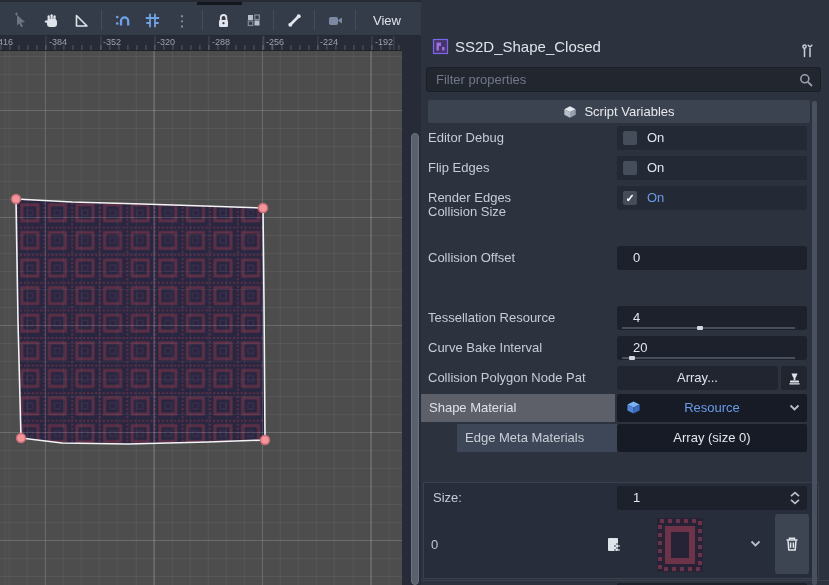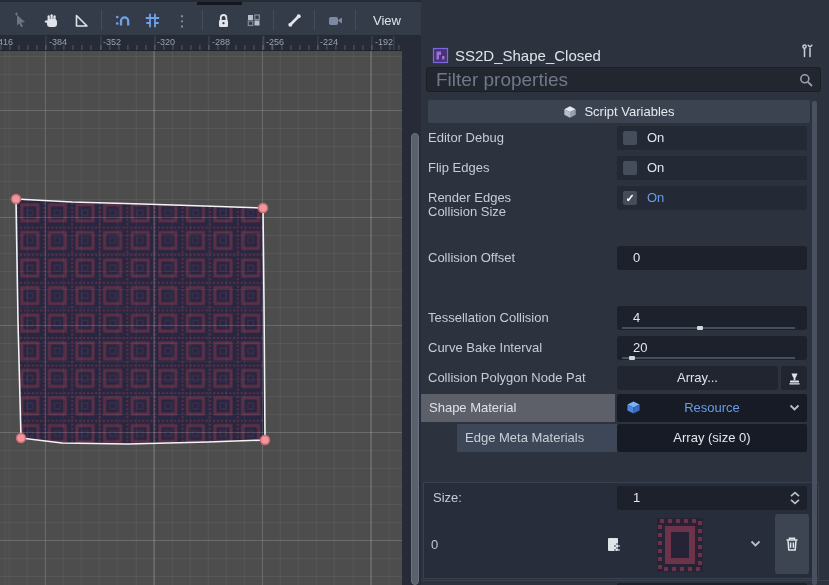--- a/index.html
+++ b/index.html
@@ -47,7 +47,7 @@
 
   
   .inspector{position:absolute;left:421px;top:0;width:408px;height:585px;background:#2c333f;}
-  .title-row{position:absolute;left:0;top:38px;width:100%;height:26px;display:flex;align-items:flex-end;}
+  .title-row{position:absolute;left:0;top:38px;width:100%;height:26px;display:flex;align-items:flex-start;}
   .obj-icon{margin-left:11px;flex:0 0 auto;}
   .obj-name{margin-left:6px;color:#dfe3ea;font-size:15px;}
   .tools-btn{position:absolute;right:12px;top:3px;width:22px;height:20px;display:flex;align-items:center;justify-content:center;}

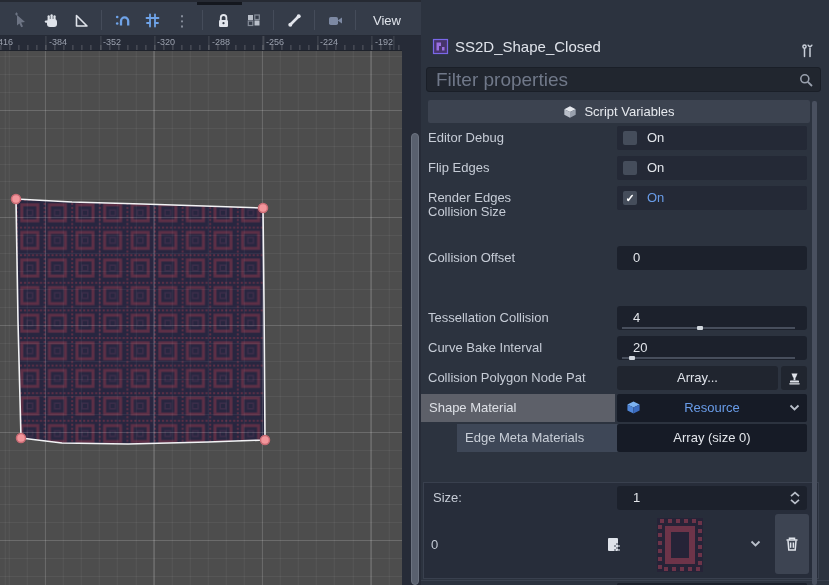--- a/index.html
+++ b/index.html
@@ -55,7 +55,7 @@
   .filter{position:absolute;left:5px;top:67px;width:395px;height:25px;background:#21262f;
           border:1px solid #1a1f28;border-radius:3px;box-sizing:border-box;}
   .filter input{position:absolute;inset:0;background:transparent;border:none;outline:none;
-          color:#f9a8d4;font-family:"Liberation Sans",sans-serif;font-size:19px;padding:0 26px 0 9px;}
+          color:#f9a8d4;font-family:"Liberation Sans",sans-serif;font-size:13px;padding:0 26px 0 9px;}
   .filter input::placeholder{color:#707889;opacity:1;}
   .filter .mag{position:absolute;right:6px;top:4px;}
 

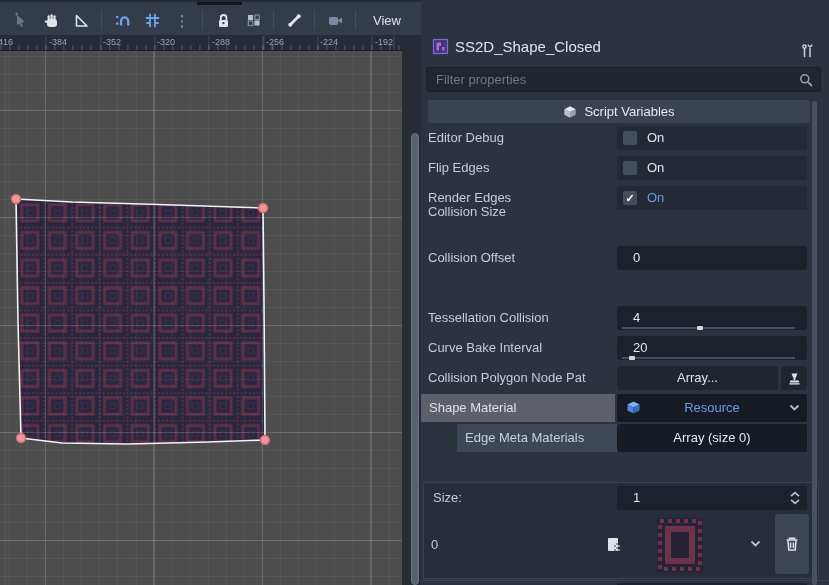--- a/index.html
+++ b/index.html
@@ -373,7 +373,7 @@
     </div>
   </div>
   <div class="prow" style="top:304px">
-    <span class="plabel">Tessellation Collision</span>
+    <span class="plabel">Tessellation Resource</span>
     <div class="pval vfield">
       <span class="fieldtext">4</span>
       <span class="slider-line"></span>

